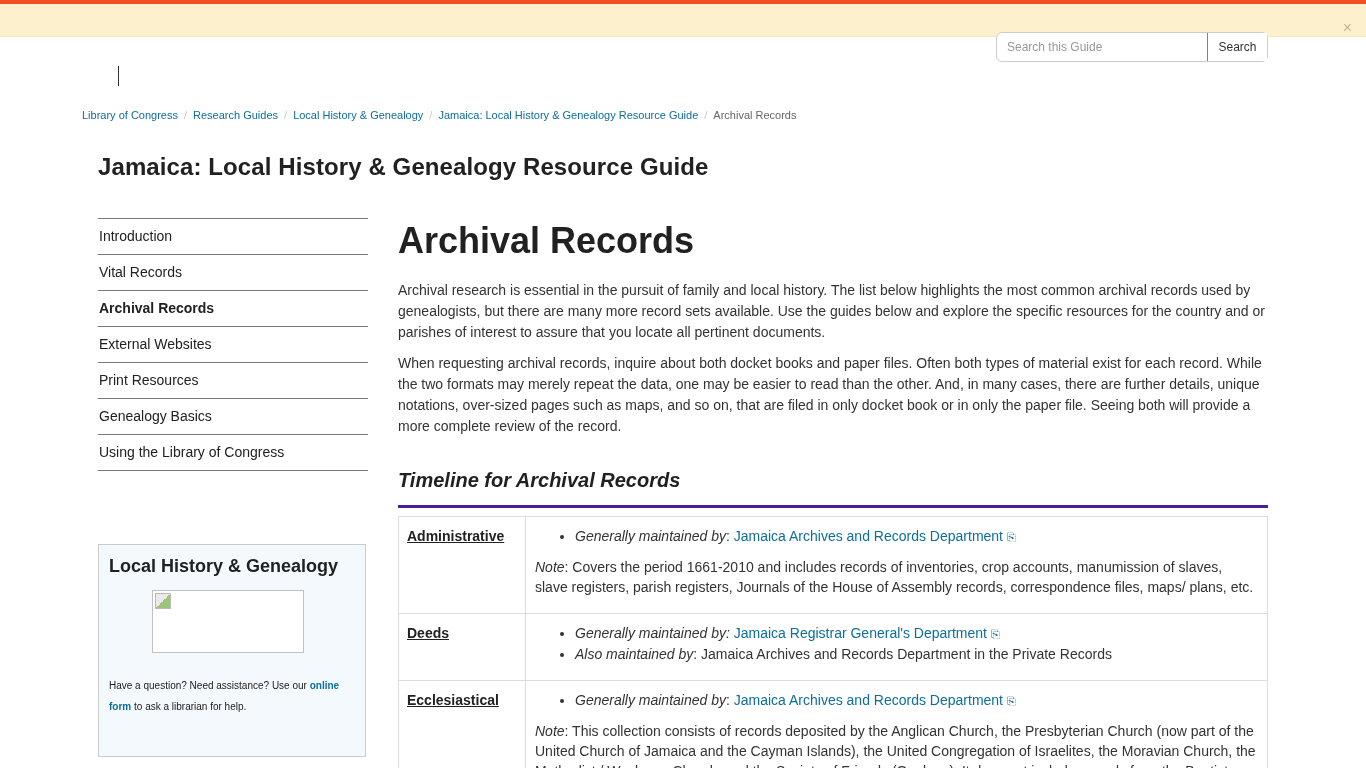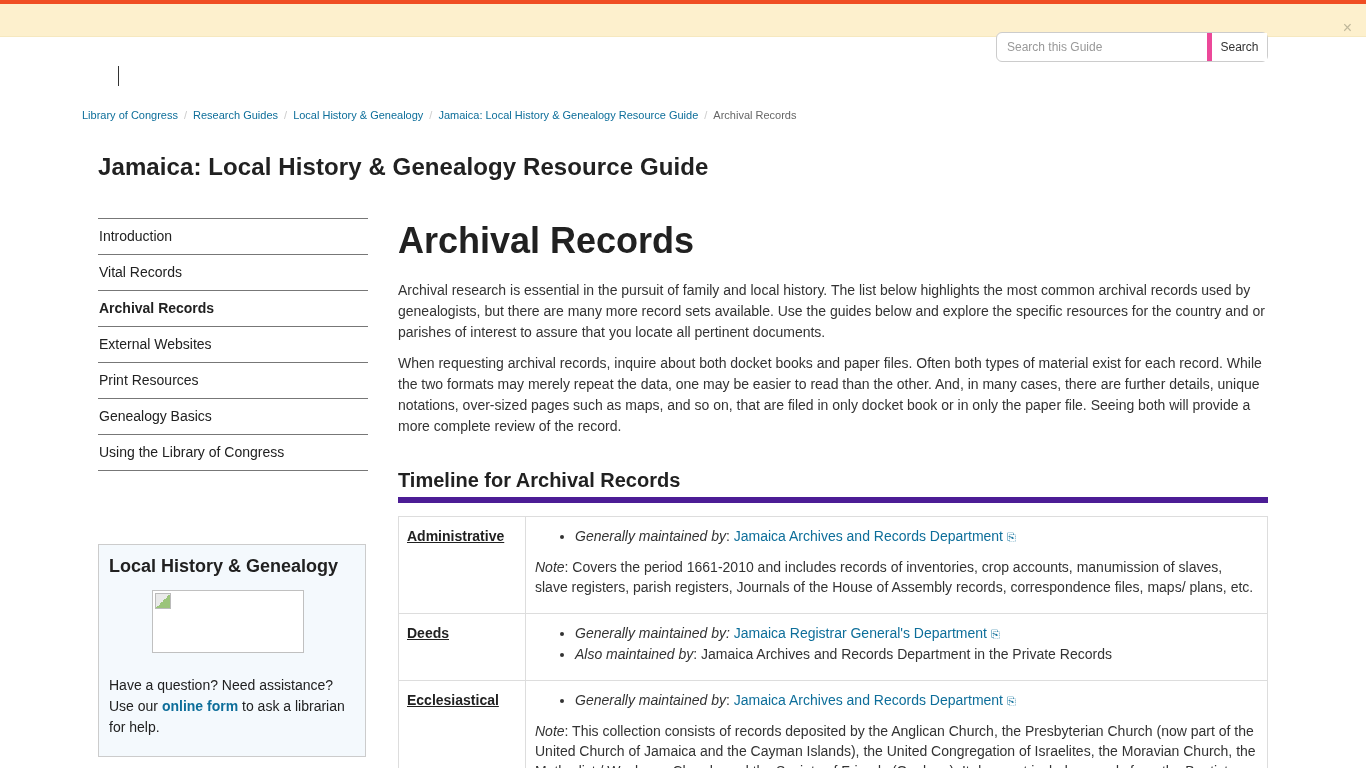--- a/index.html
+++ b/index.html
@@ -34,7 +34,7 @@
     }
     .search-input::placeholder { color: #999999; }
     .search-button {
-      width: 60px; border: none; border-left: 5px solid #ec4899; background: #fff;
+      width: 60px; border: none; border-left: 1px solid #ec4899; background: #fff;
       font-family: "Liberation Sans", sans-serif; font-size: 12px; color: #333;
       cursor: pointer;
     }

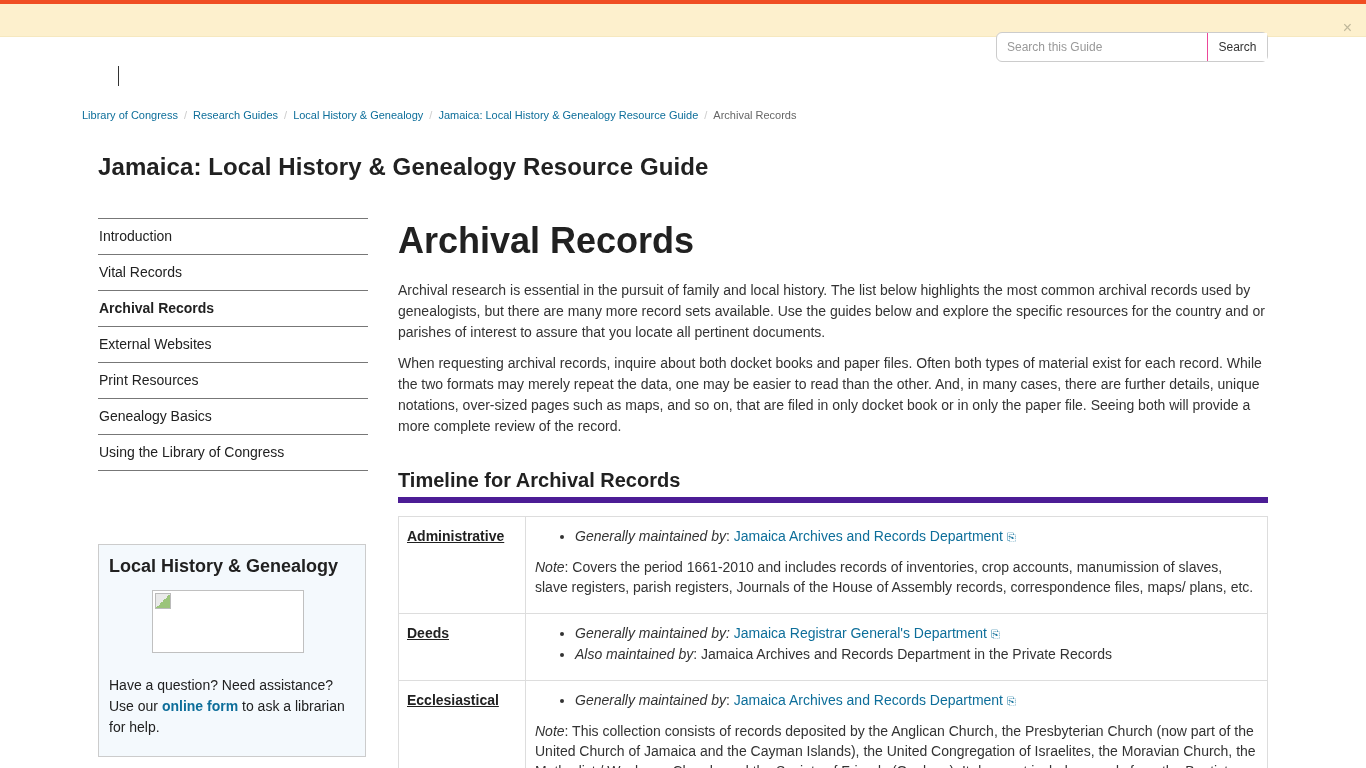--- a/index.html
+++ b/index.html
@@ -96,7 +96,7 @@
     .section-title {
       position: absolute; top: 250px; left: 0; width: 870px;
       font-size: 20px; font-weight: bold; color: #212121;
-      padding-bottom: 5px; border-bottom: 6px solid #4c1d95; line-height: 24px;
+      padding-bottom: 13px; border-bottom: 3px solid #4c1d95; line-height: 24px; font-style: italic;
     }
 
     .timeline-table {

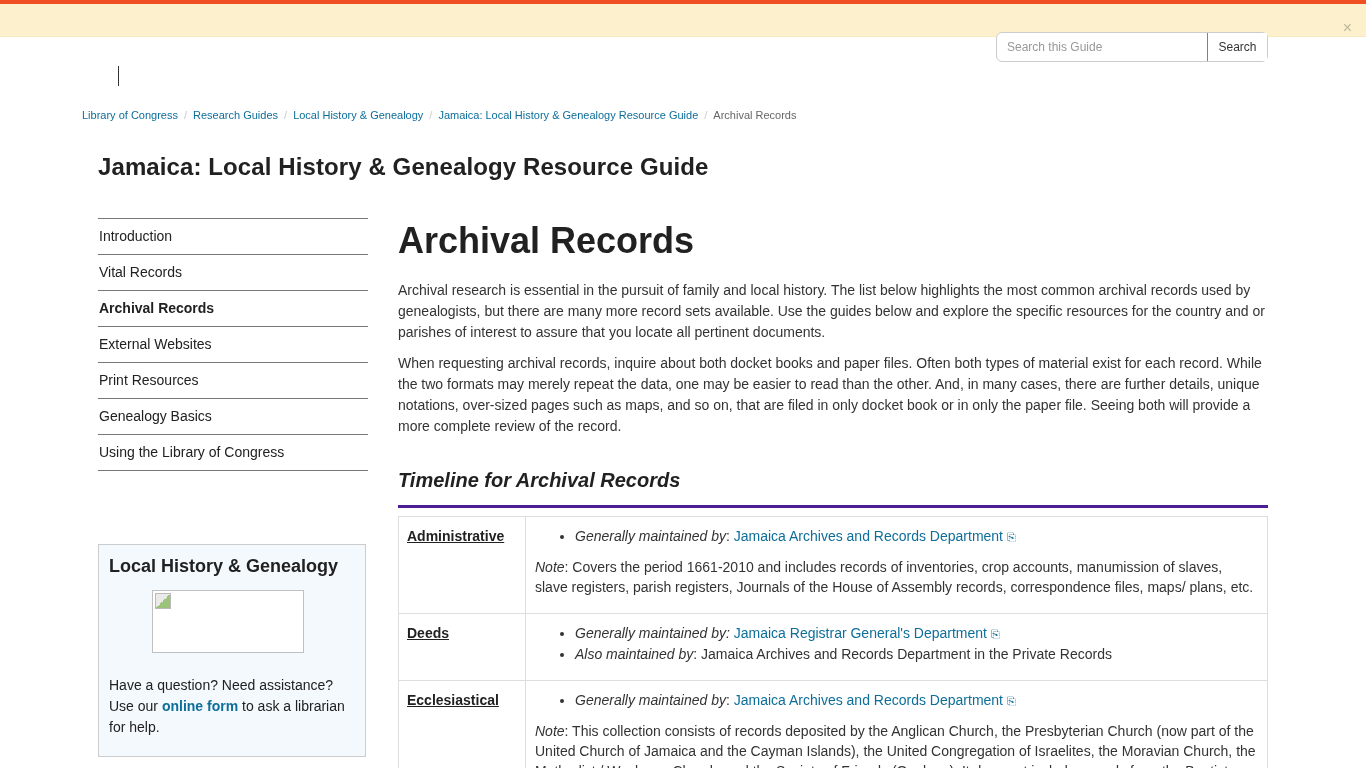--- a/index.html
+++ b/index.html
@@ -83,7 +83,7 @@
       position: absolute; left: 2px; top: 2px; width: 16px; height: 16px;
       border: 1px solid #bbb; background: linear-gradient(135deg, #eaeaea 50%, #9bc47a 50%);
     }
-    .side-box-text { margin-top: 22px; font-size: 14px; line-height: 21px; color: #212121; }
+    .side-box-text { margin-top: 22px; font-size: 10px; line-height: 21px; color: #212121; }
     .side-box-text a { font-weight: bold; color: #0d6e9a; }
 
     

